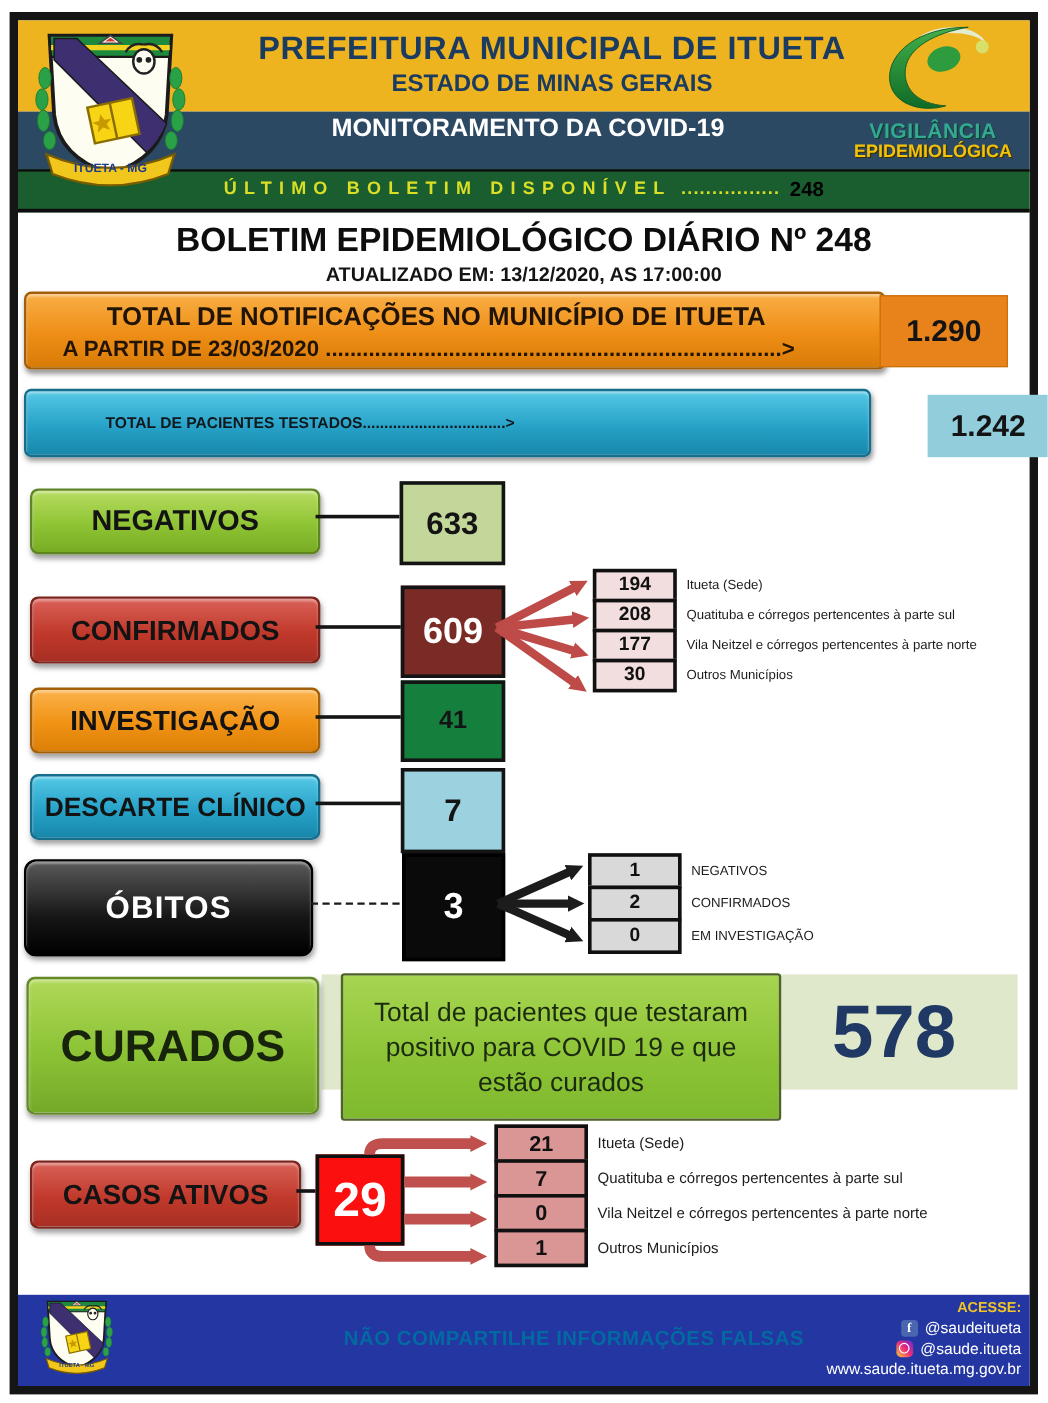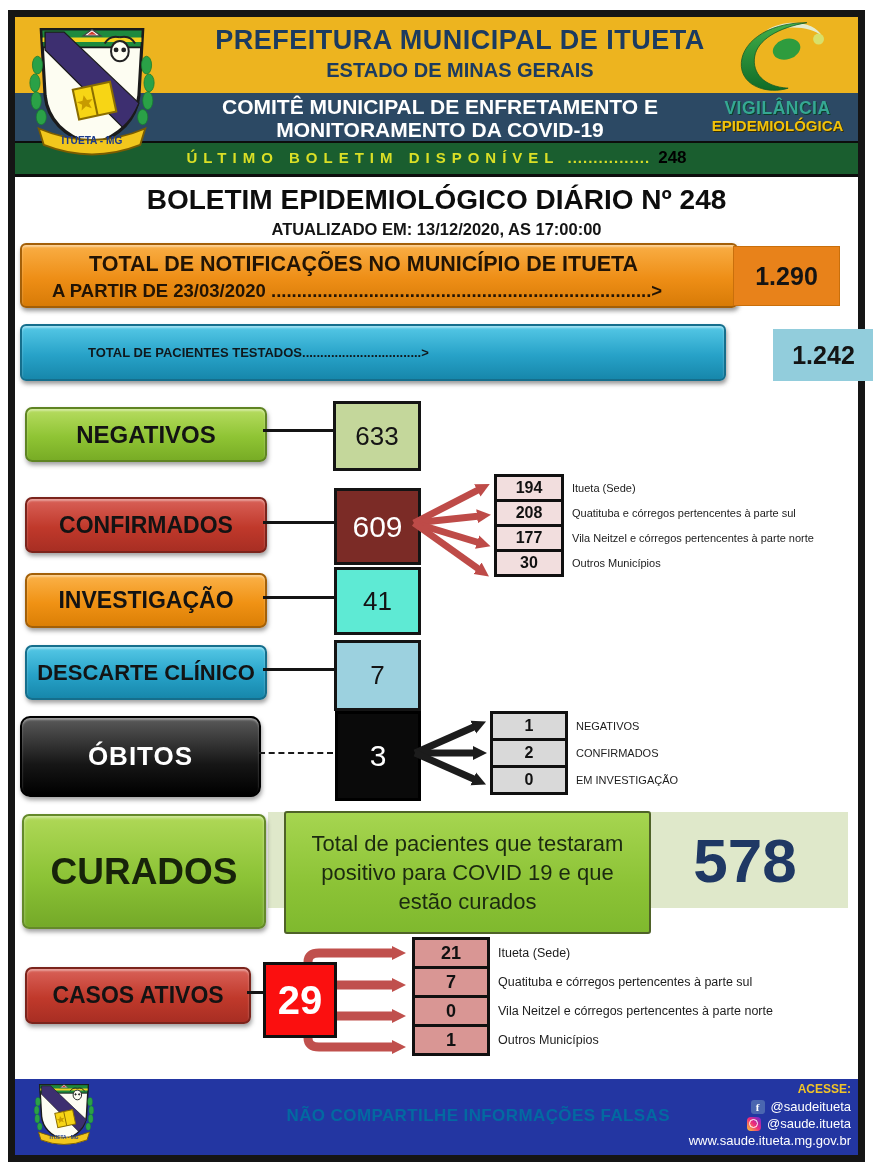--- a/index.html
+++ b/index.html
@@ -142,7 +142,6 @@
 </div>
 
 <div class="abs committee">
-  <div>COMITÊ MUNICIPAL DE ENFRETAMENTO E</div>
   <div>MONITORAMENTO DA COVID-19</div>
 </div>
 

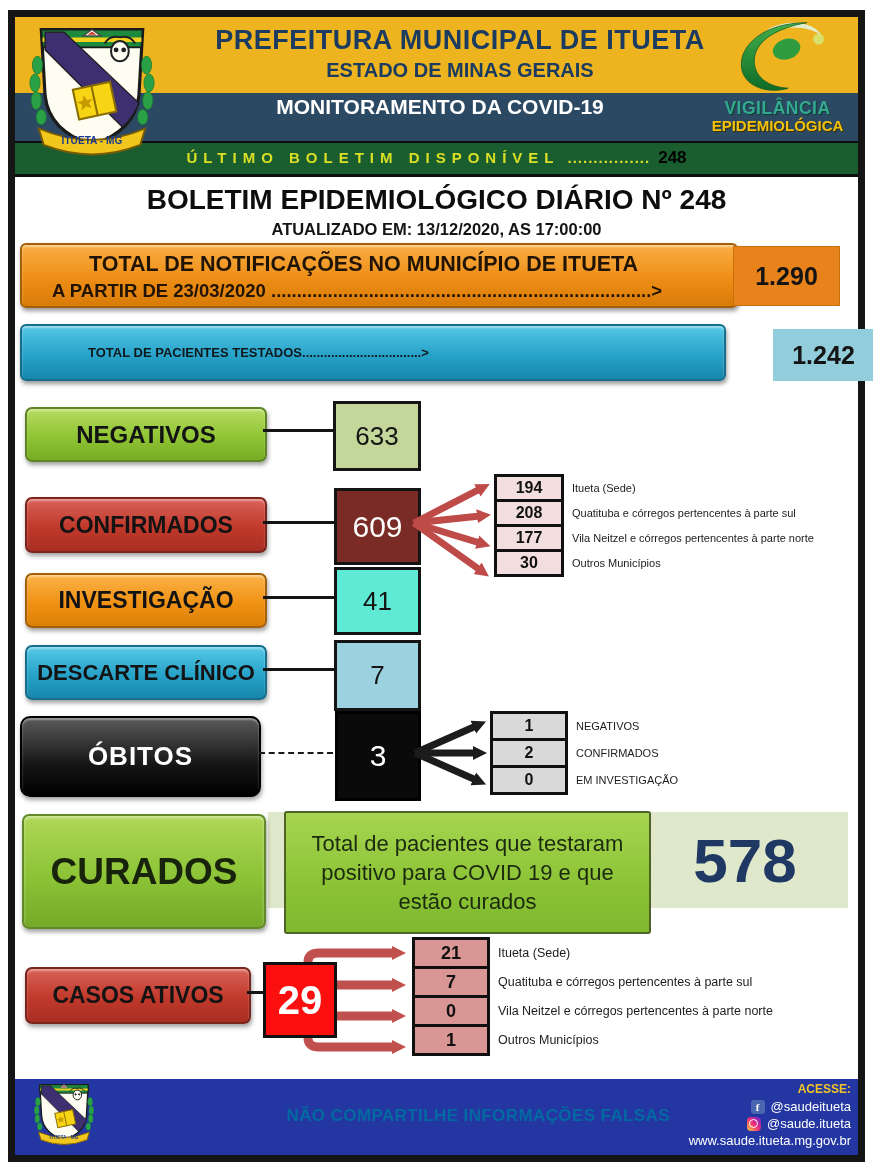--- a/index.html
+++ b/index.html
@@ -50,7 +50,7 @@
   .pill-black{background:linear-gradient(180deg,#5a5a5a 0%,#161616 60%,#000 100%);border:2px solid #000;color:#fff;border-radius:10px;}
   .conn{background:#141414;height:3px;}
   .conn-dash{border-top:2px dashed #1a1a1a;height:0;}
-  .numbox{display:flex;align-items:center;justify-content:center;font-weight:normal;border:3px solid #141414;color:#141414;}
+  .numbox{display:flex;align-items:center;justify-content:center;font-weight:bold;border:3px solid #141414;color:#141414;}
   
   .bk{display:flex;flex-direction:column;}
   .bk-row{display:flex;align-items:stretch;margin-top:-3px;}

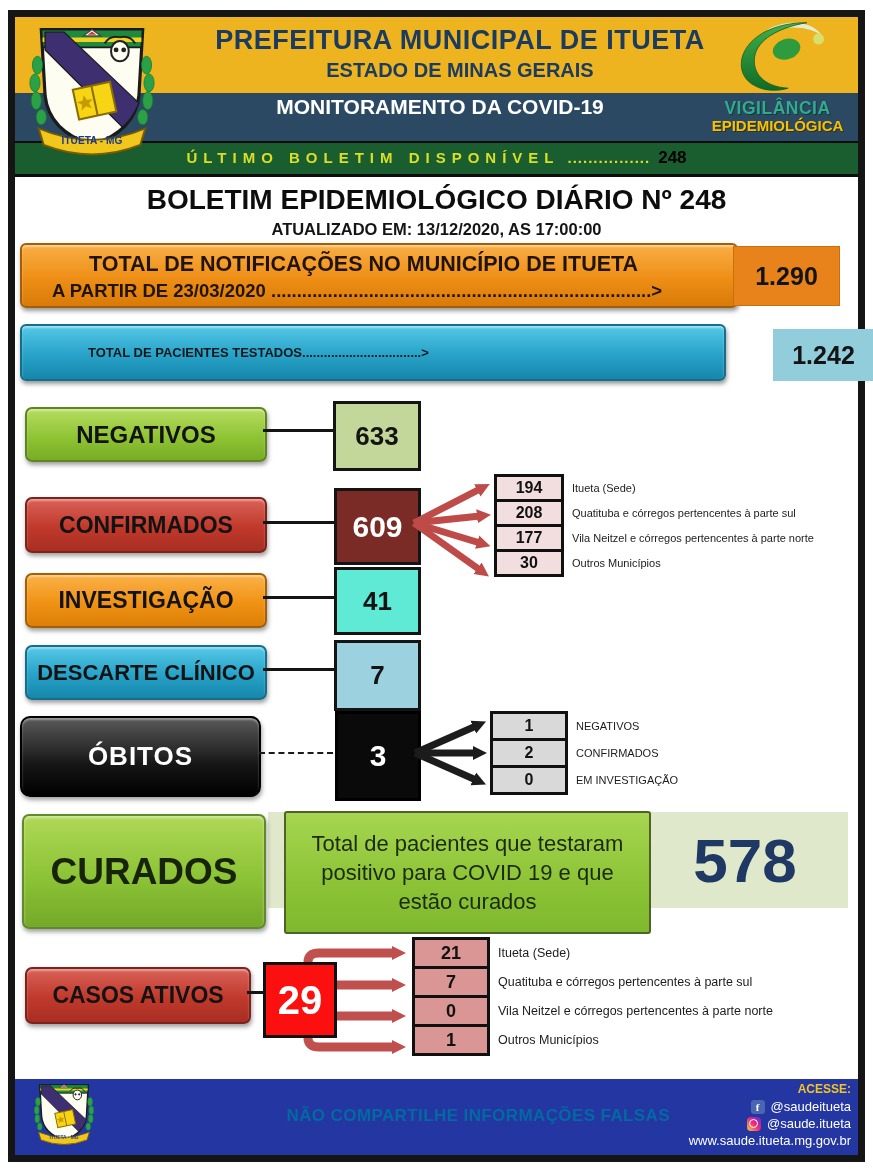--- a/index.html
+++ b/index.html
@@ -227,7 +227,7 @@
 
 <div class="abs pill pill-or" style="left:25px;top:573px;width:238px;height:51px;font-size:23px">INVESTIGAÇÃO</div>
 <div class="abs conn" style="left:263px;top:596px;width:71px"></div>
-<div class="abs numbox" style="left:334px;top:567px;width:81px;height:62px;background:#5eead4;font-size:26px">41</div>
+<div class="abs numbox" style="left:334px;top:567px;width:81px;height:62px;background:#15803d;font-size:21px">41</div>
 
 <div class="abs pill pill-bl" style="left:25px;top:645px;width:238px;height:51px;font-size:22px">DESCARTE CLÍNICO</div>
 <div class="abs conn" style="left:263px;top:668px;width:71px"></div>

